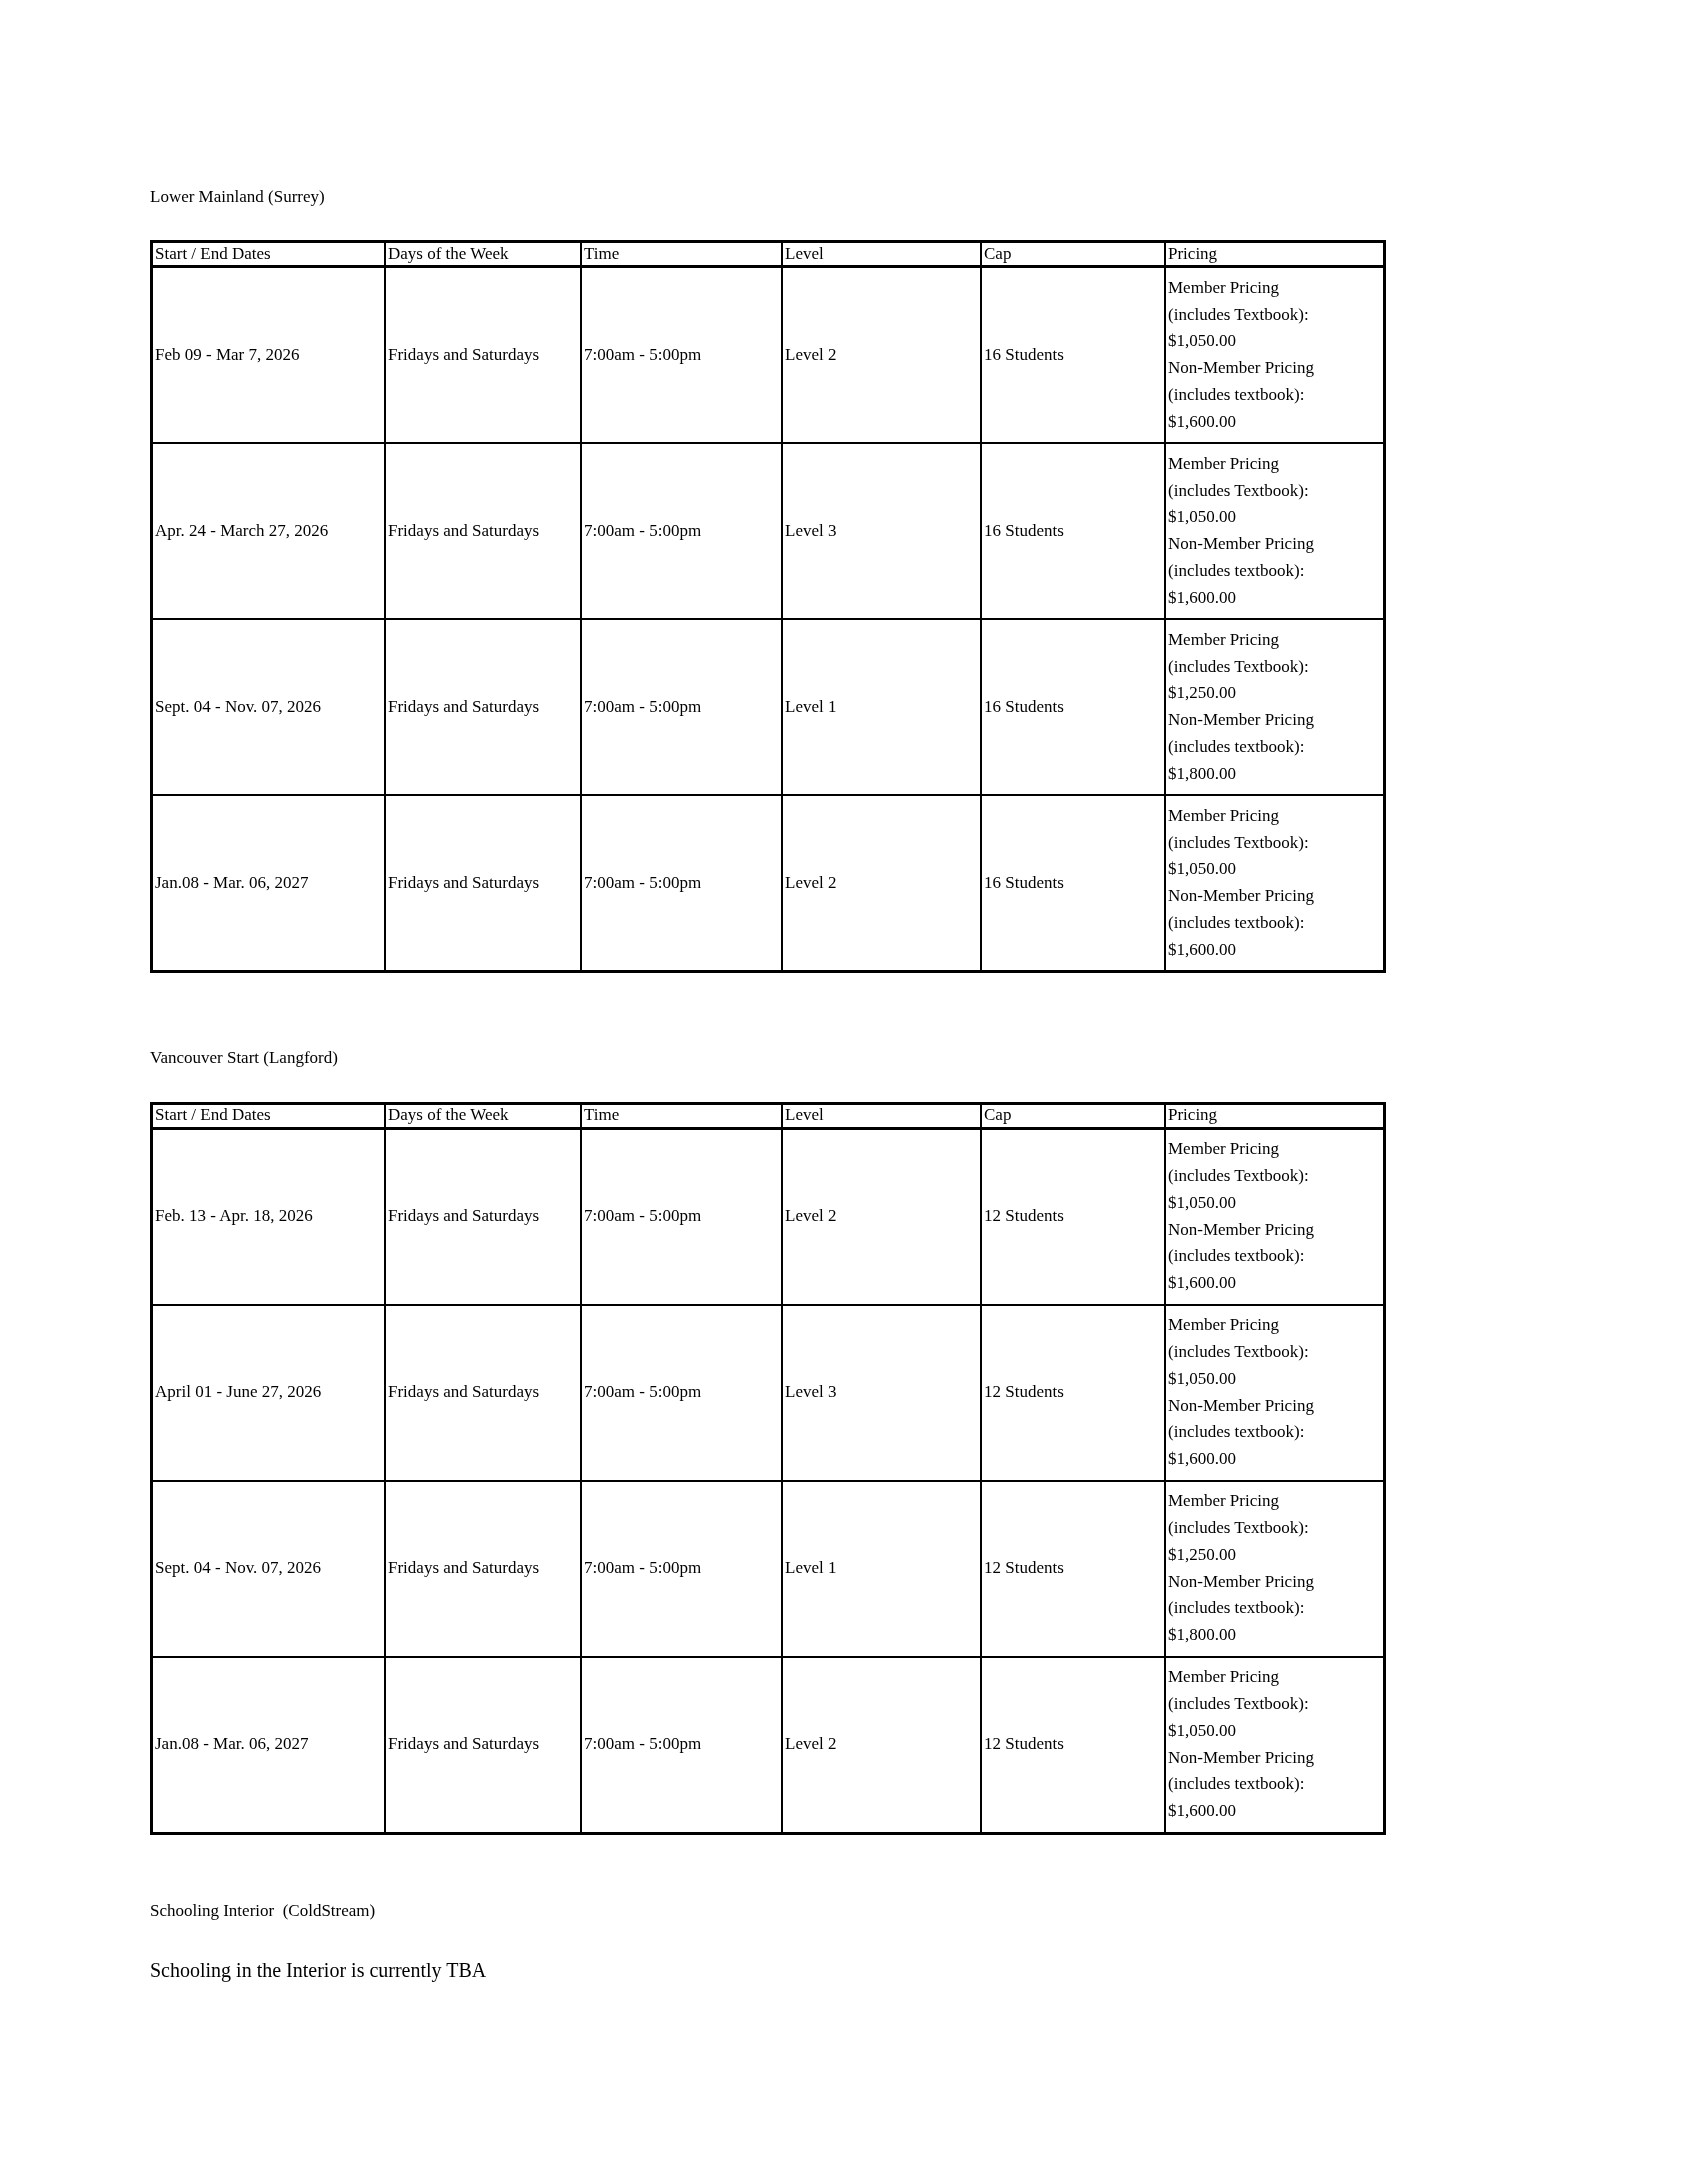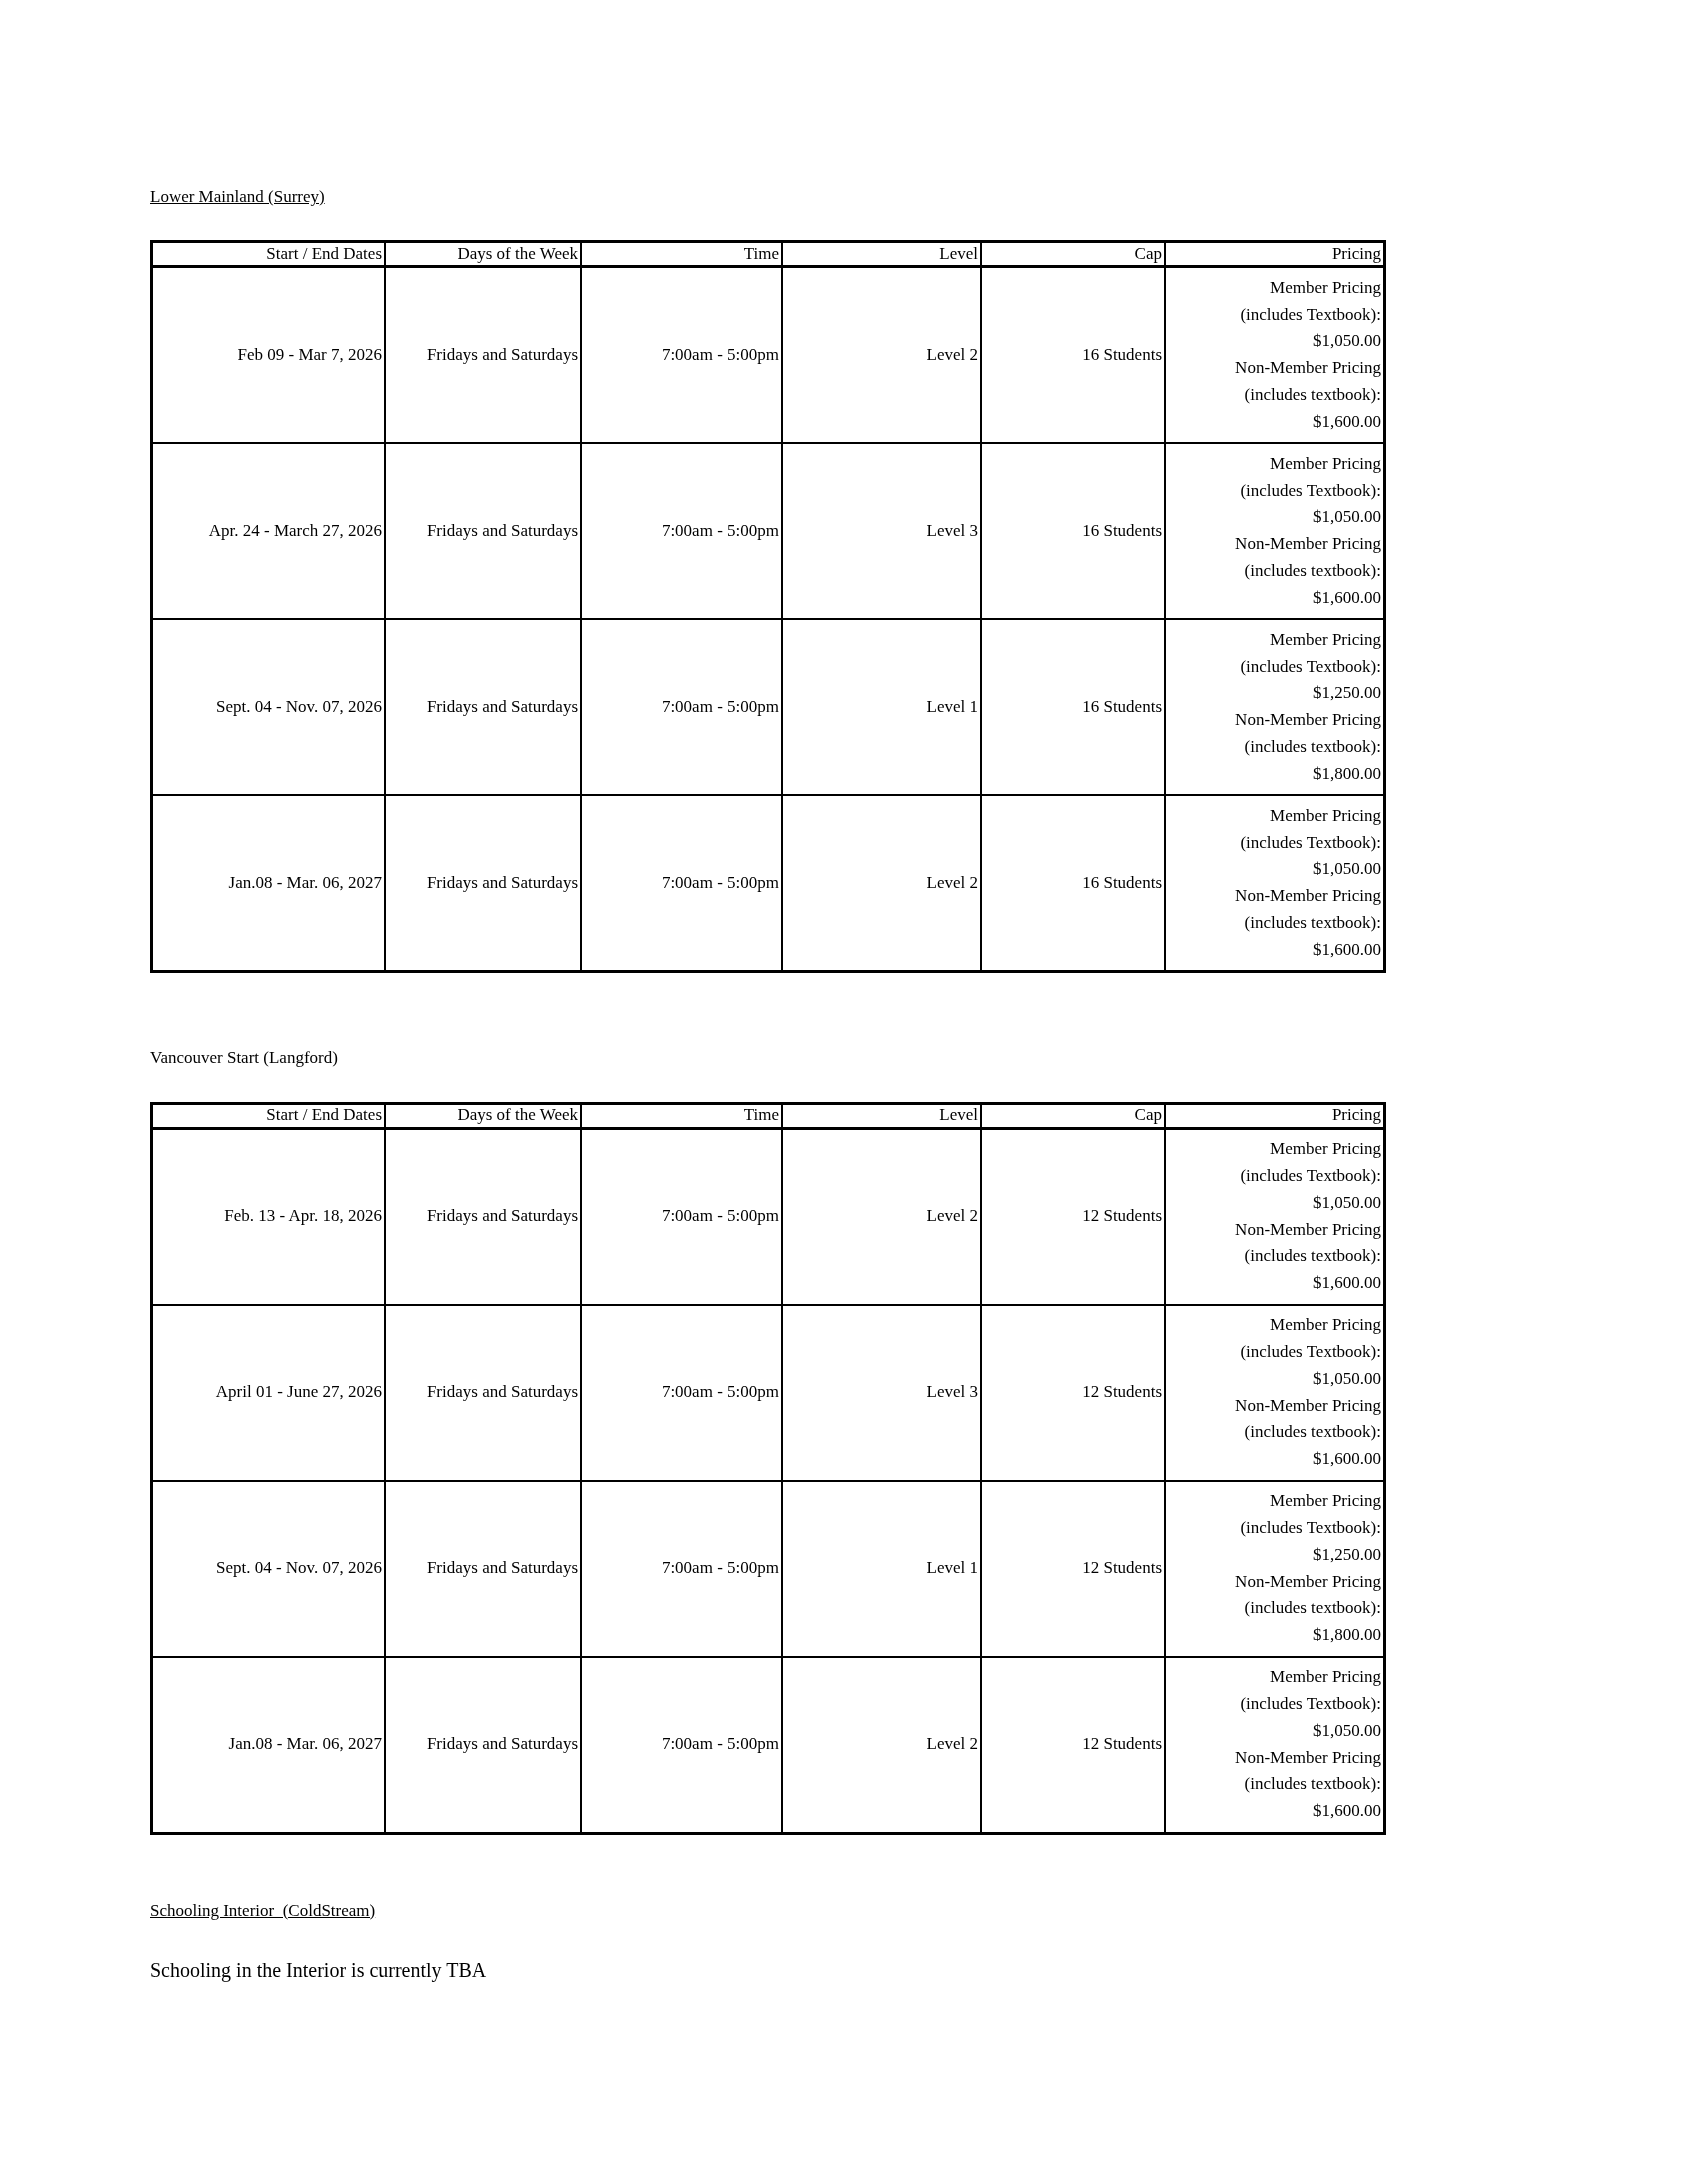--- a/index.html
+++ b/index.html
@@ -29,7 +29,7 @@
     margin: 0;
     white-space: pre-wrap;
   }
-  .underline { text-decoration: underline; }
+  .underline { }
   .sec-vancouver .heading { margin-top: 74px; }
   .sec-interior .heading { margin-top: 65px; }
   table.schedule {

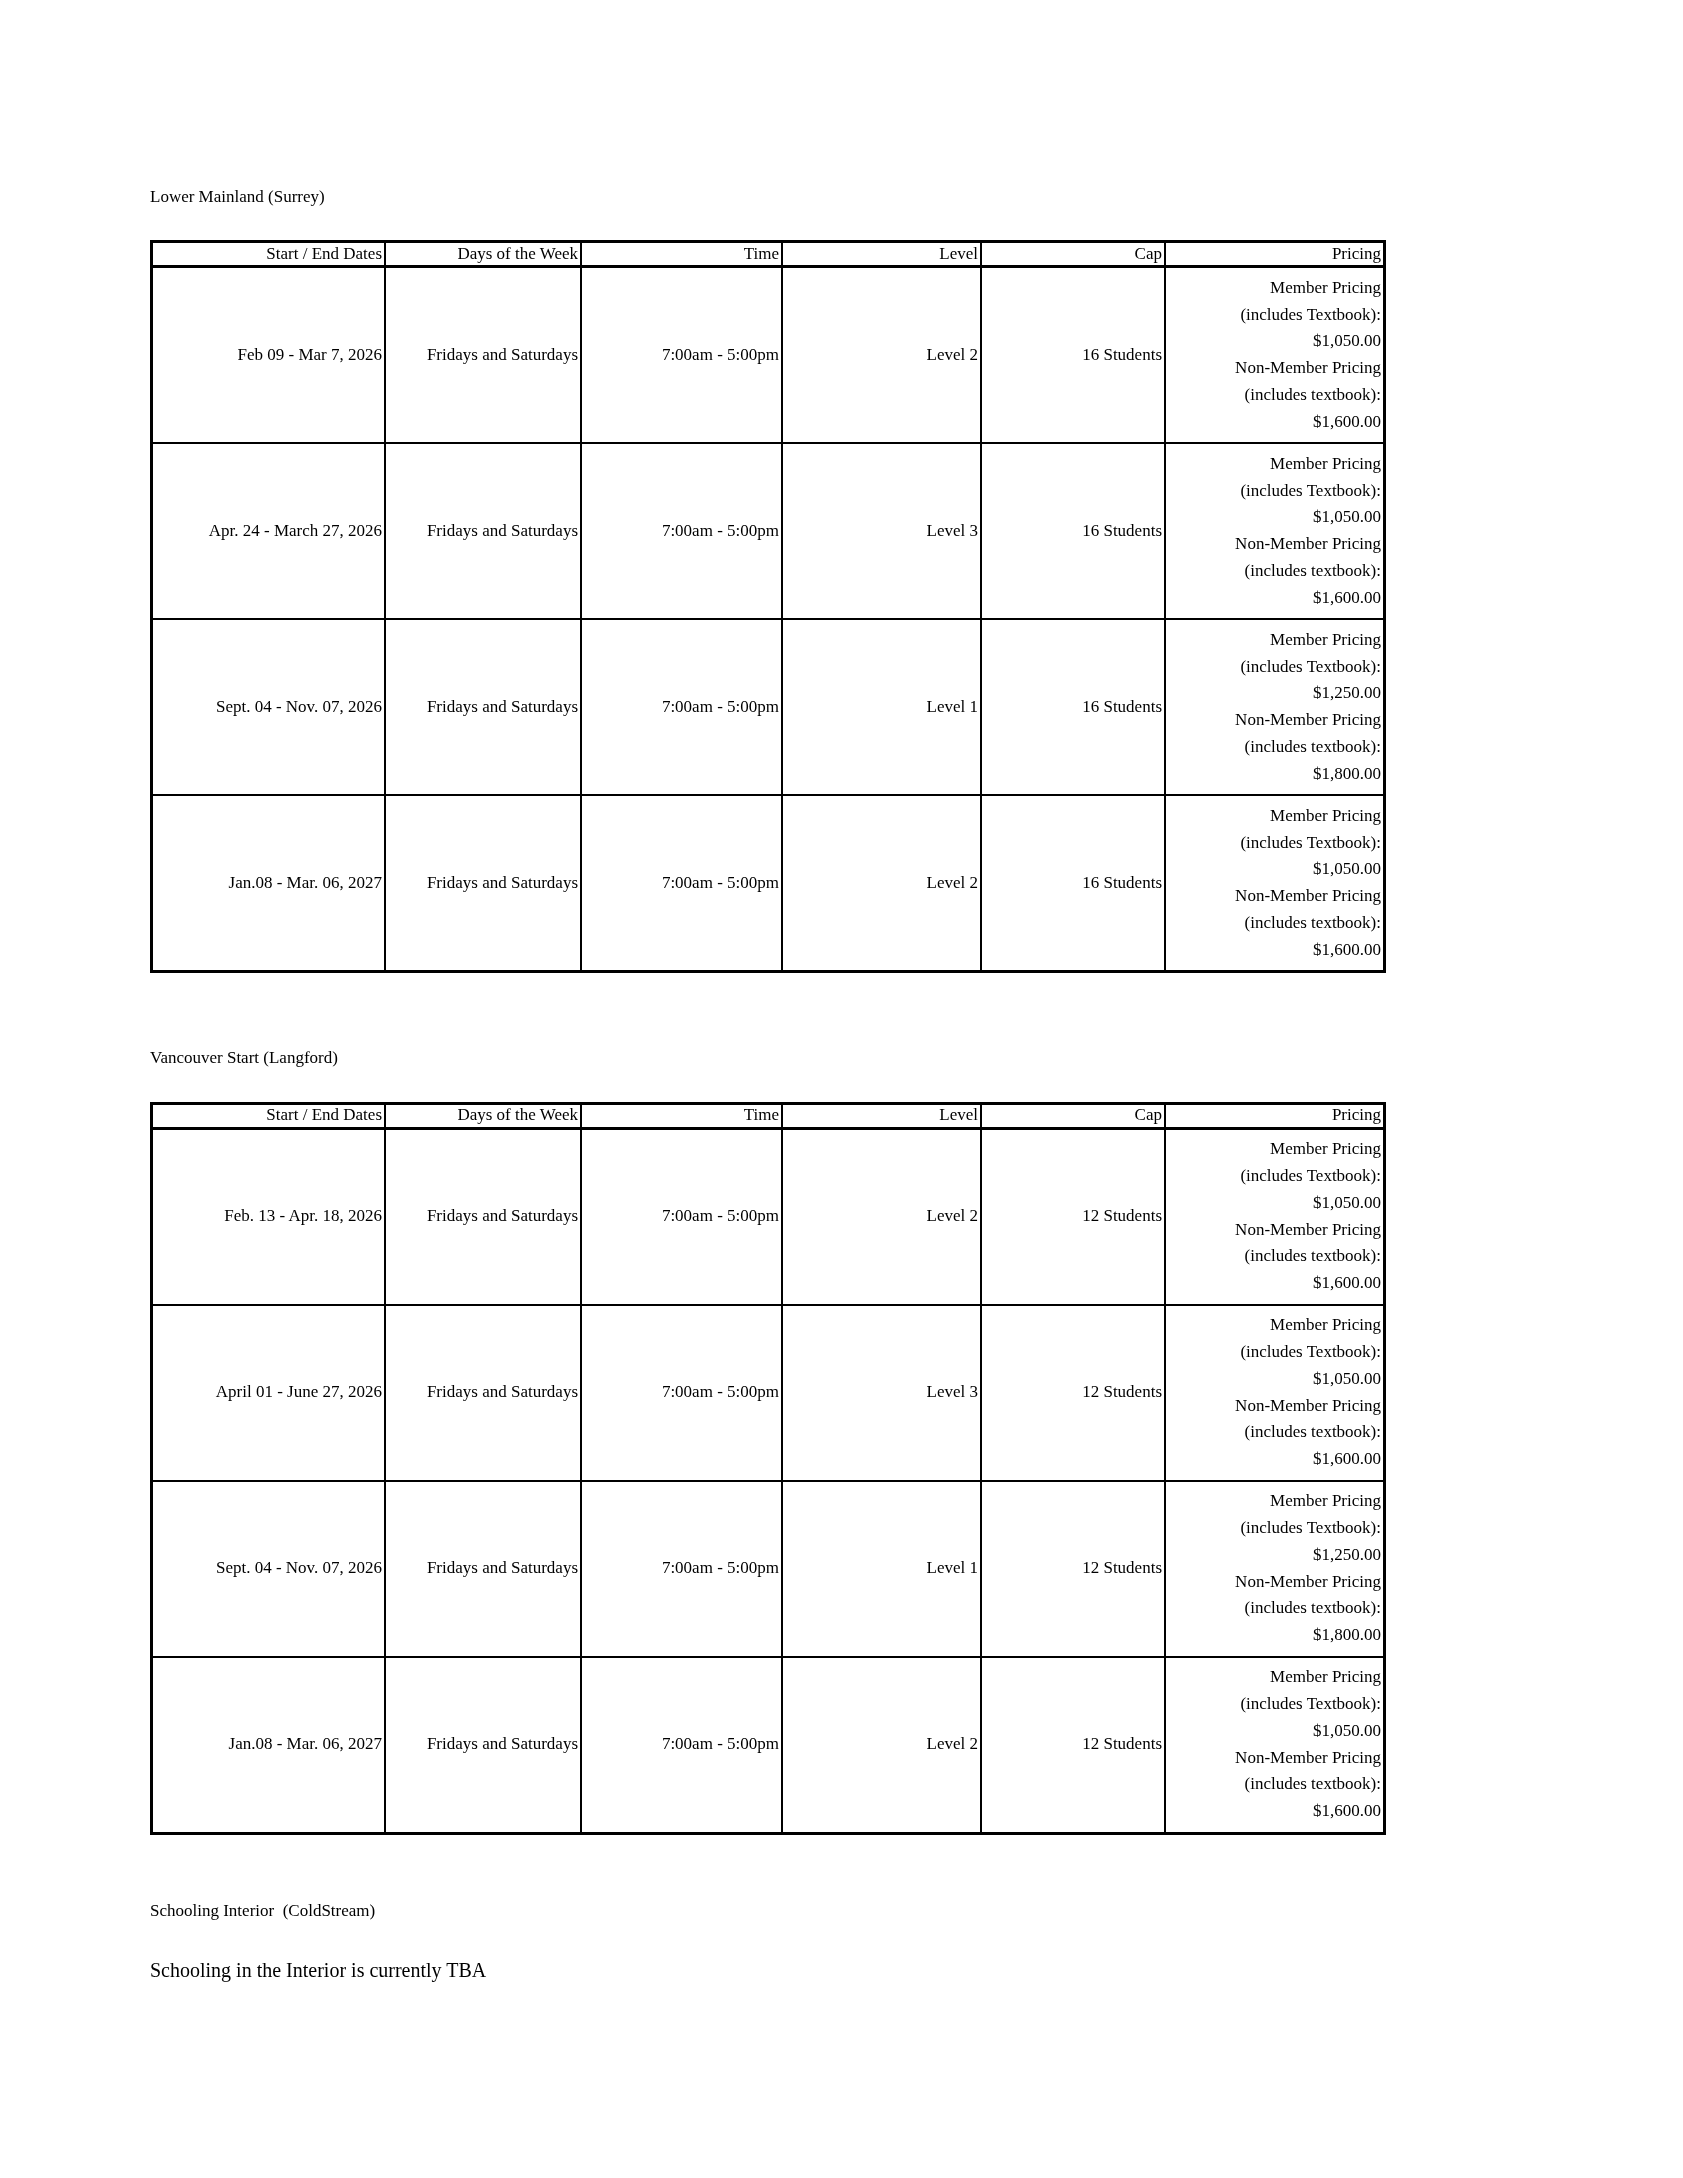--- a/index.html
+++ b/index.html
@@ -42,7 +42,7 @@
   table.schedule th,
   table.schedule td {
     border: 2px solid #000;
-    text-align: right;
+    text-align: left;
     vertical-align: middle;
     font-size: 17px;
     font-weight: 400;

